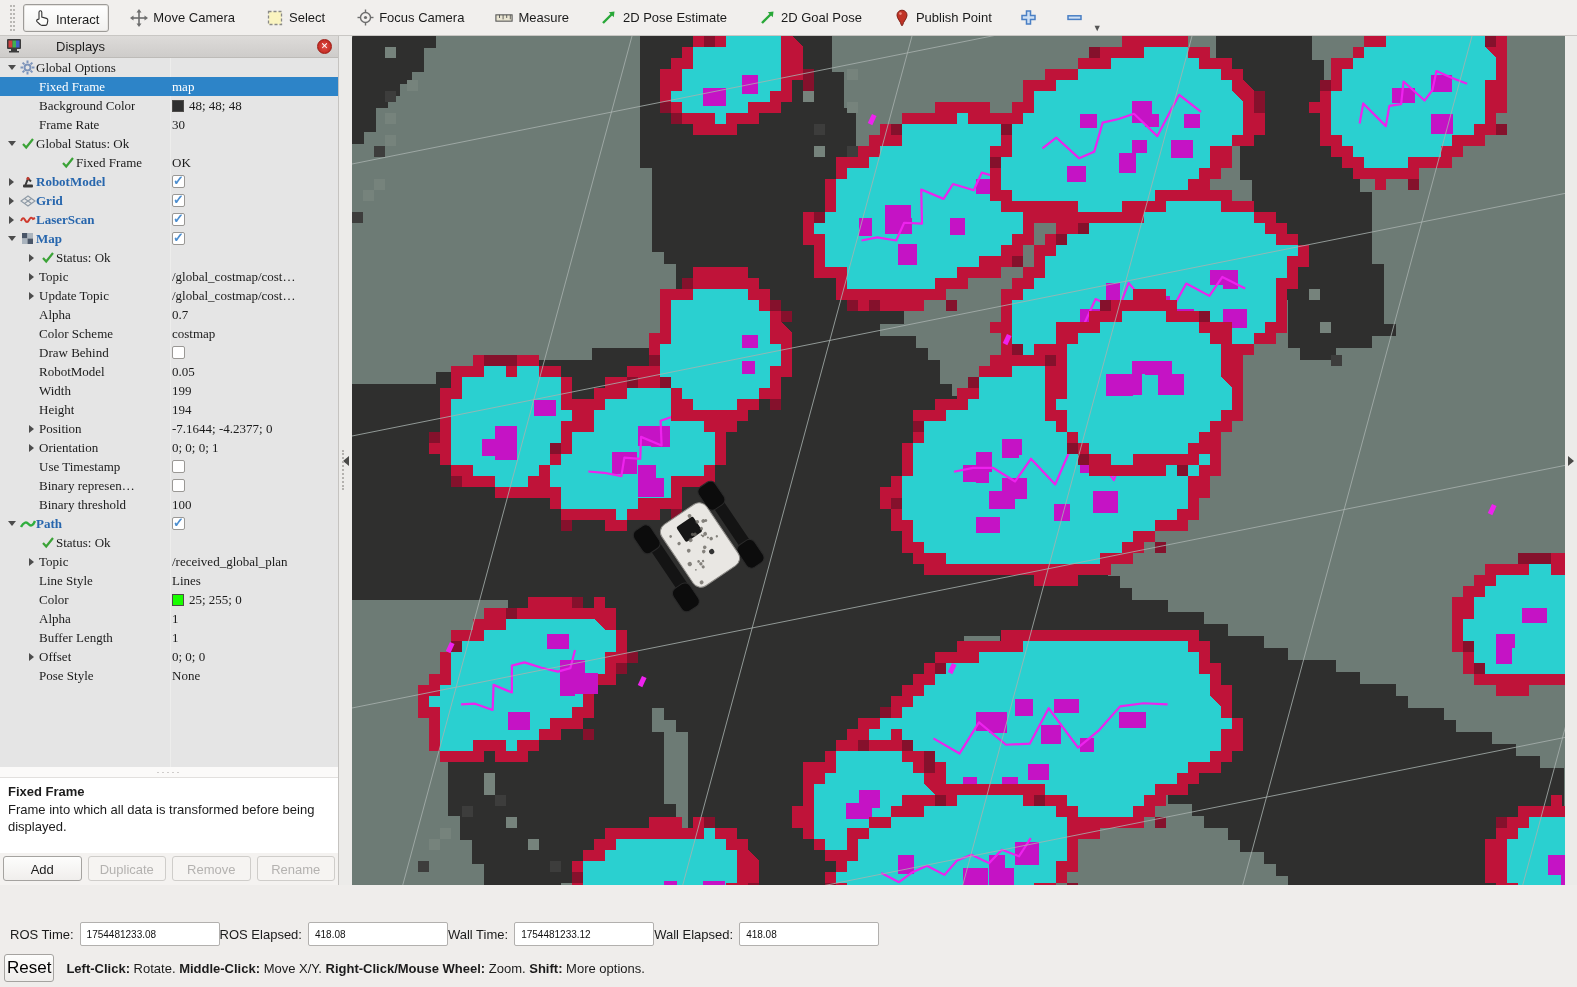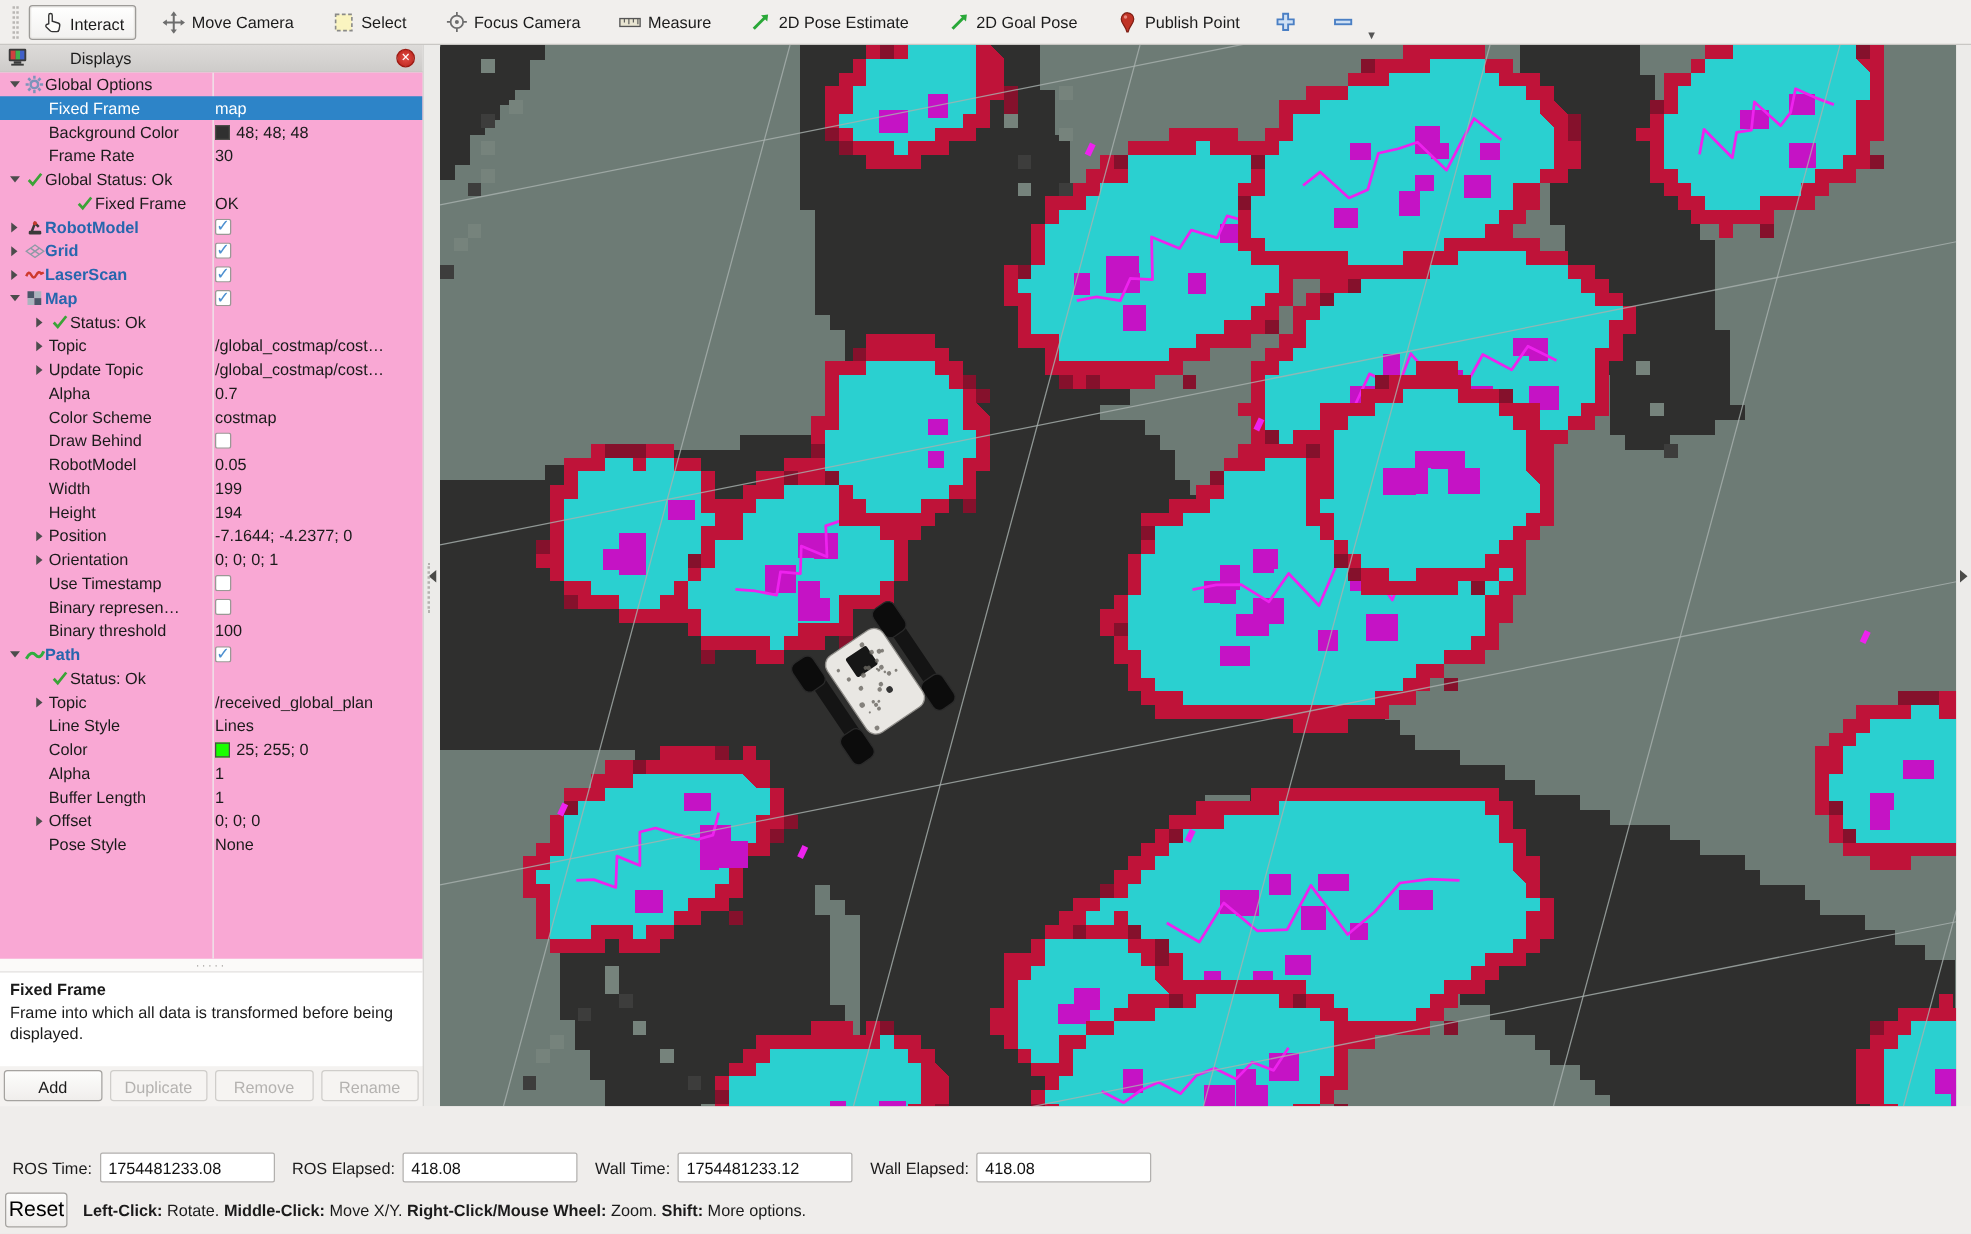--- a/index.html
+++ b/index.html
@@ -25,7 +25,7 @@
   .panel-header .ph-title{flex:1;color:#1d1d1d;margin-left:28px;}
   .closebtn{width:15px;height:15px;border-radius:50%;background:radial-gradient(#e25048,#b81f17);
             border:1px solid #9c1a13;color:#fff;font-size:9px;line-height:13px;text-align:center;font-weight:bold;}
-  .tree{flex:1 1 auto;position:relative;overflow:hidden;background:#f9a8d4;}
+  .tree{flex:1 1 auto;position:relative;overflow:hidden;background:#e5e5e5;font-family:Liberation Serif, serif;}
   .colsep{position:absolute;left:170px;top:0;bottom:0;width:1px;background:#ededec;}
   .trow{position:relative;height:19px;display:flex;align-items:center;}
   .trow.sel{background:#2d84c8;color:#fff;}

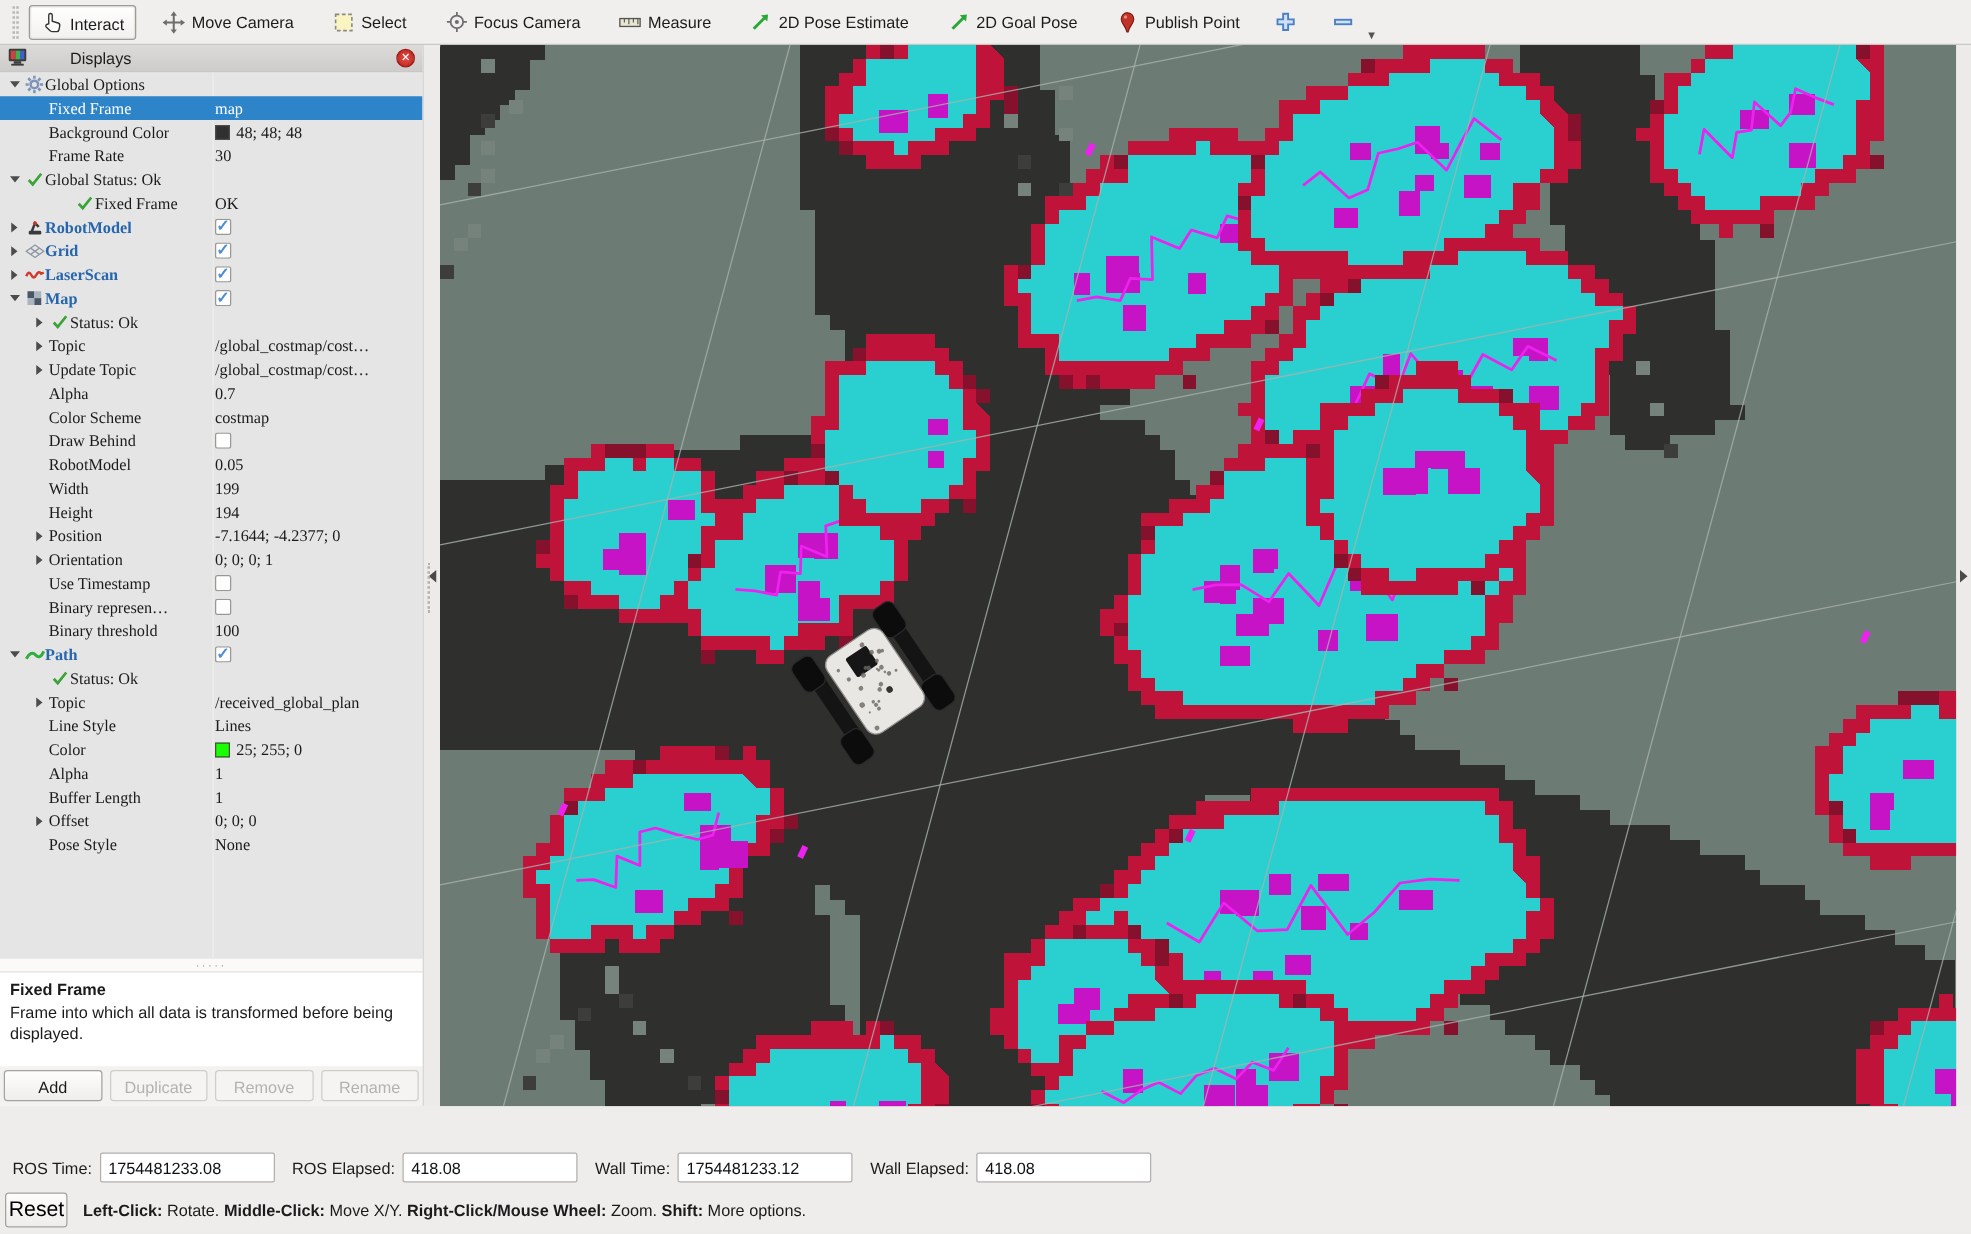--- a/index.html
+++ b/index.html
@@ -61,7 +61,7 @@
   .time-fields{position:absolute;left:0;top:32px;width:1577px;height:34px;display:flex;align-items:center;padding-left:10px;}
   .tf-label{margin-right:6px;white-space:nowrap;text-align:right;}
   .tf-input{width:140px;height:24px;border:1px solid #b2b0ae;border-radius:2px;background:#fff;
-            font-family:"Liberation Sans",sans-serif;font-size:13px;padding:0 6px;color:#111;margin-right:14px;}
+            font-family:"Liberation Sans",sans-serif;font-size:10px;padding:0 6px;color:#111;}
   .statusbar{position:absolute;left:0;top:68px;width:1577px;height:30px;display:flex;align-items:center;padding-left:4px;}
   .resetbtn{border:1px solid #a5a3a0;border-radius:3px;background:linear-gradient(#fdfdfc,#efedeb);
             padding:3px 2px;font-size:17px;margin-right:12px;}

